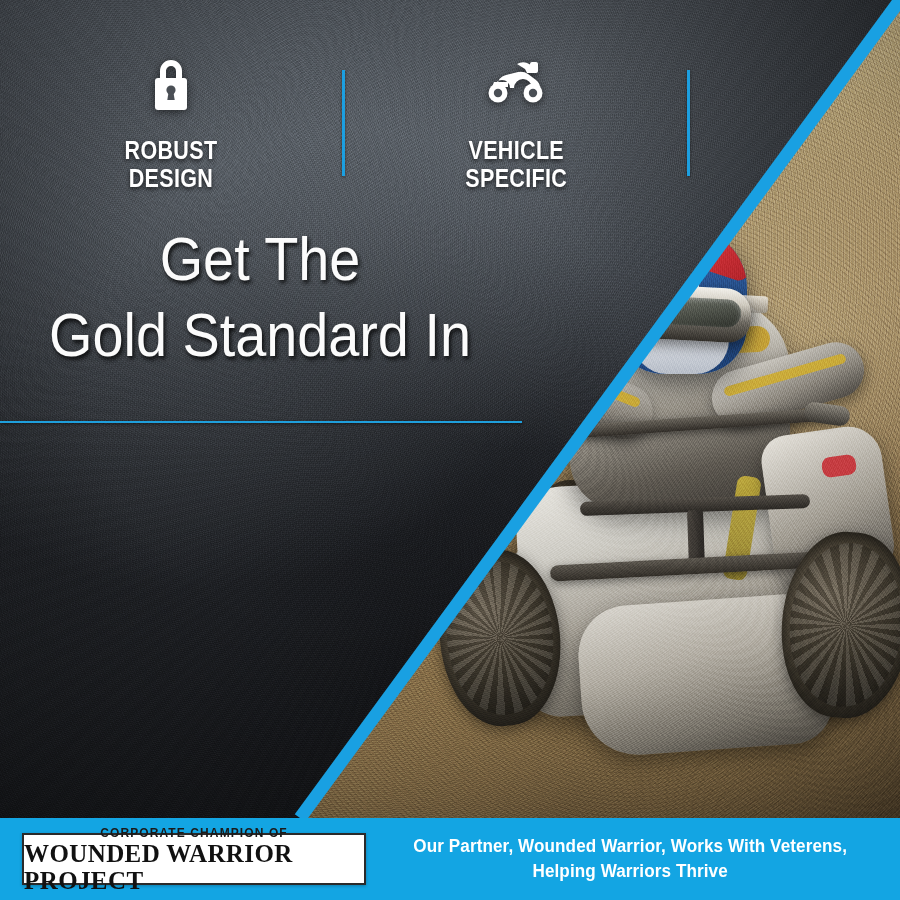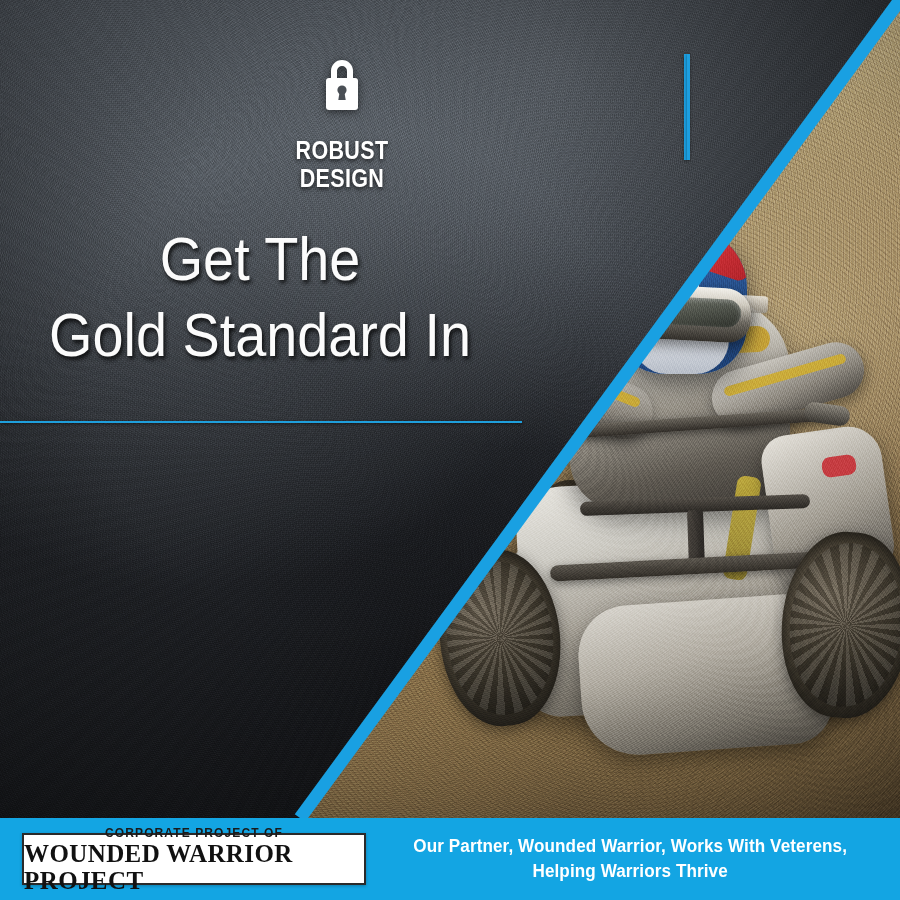--- a/index.html
+++ b/index.html
@@ -253,7 +253,7 @@
   
   .features{
     position:absolute;left:0;top:52px;width:690px;height:140px;
-    display:flex;align-items:flex-start;
+    display:flex;align-items:center;
   }
   .feature{
     flex:1;display:flex;flex-direction:column;align-items:center;

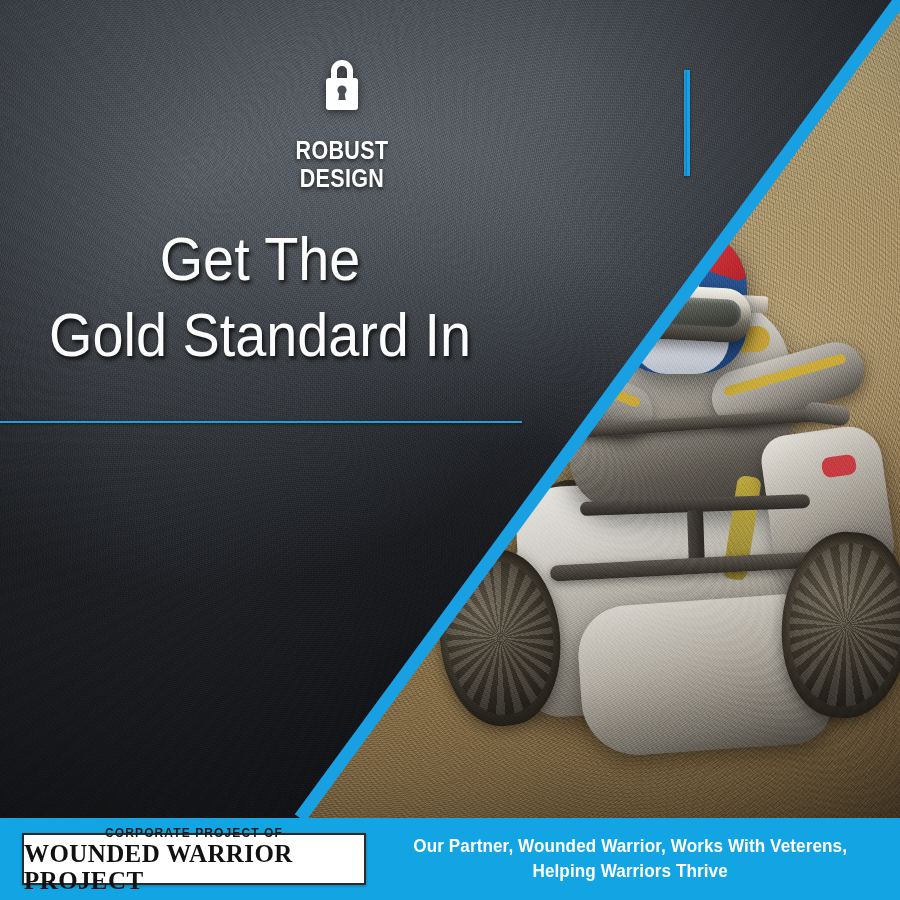--- a/index.html
+++ b/index.html
@@ -420,6 +420,22 @@
 
     <div class="feat-divider"></div>
 
+    <div class="feature">
+      <span class="feature-icon">
+        <svg width="72" height="50" viewBox="0 0 72 50">
+          <path d="M37 6 q5 -3 10 -1 l4 2 q2 1 2 3 v5 h-6 l-2 -4 z" fill="#fff"></path>
+          <rect x="50" y="4" width="8" height="11" rx="2" fill="#fff"></rect>
+          <path d="M18 30 q-2 -10 8 -13 l12 -3 q6 -1 10 2 l8 6 q4 3 4 8 h-8 a9 9 0 0 0 -18 0 h-4 a8 8 0 0 0 -16 0 z" fill="#fff"></path>
+          <path d="M14 24 h14 v5 h-16 z" fill="#fff"></path>
+          <circle cx="18" cy="35" r="9.5" fill="#fff"></circle>
+          <circle cx="18" cy="35" r="4.2" fill="#4a4f55"></circle>
+          <circle cx="53" cy="35" r="9.5" fill="#fff"></circle>
+          <circle cx="53" cy="35" r="4.2" fill="#4a4f55"></circle>
+        </svg>
+      </span>
+      <span class="feature-label">VEHICLE
+SPECIFIC</span>
+    </div>
 
     <div class="feat-divider"></div>
 

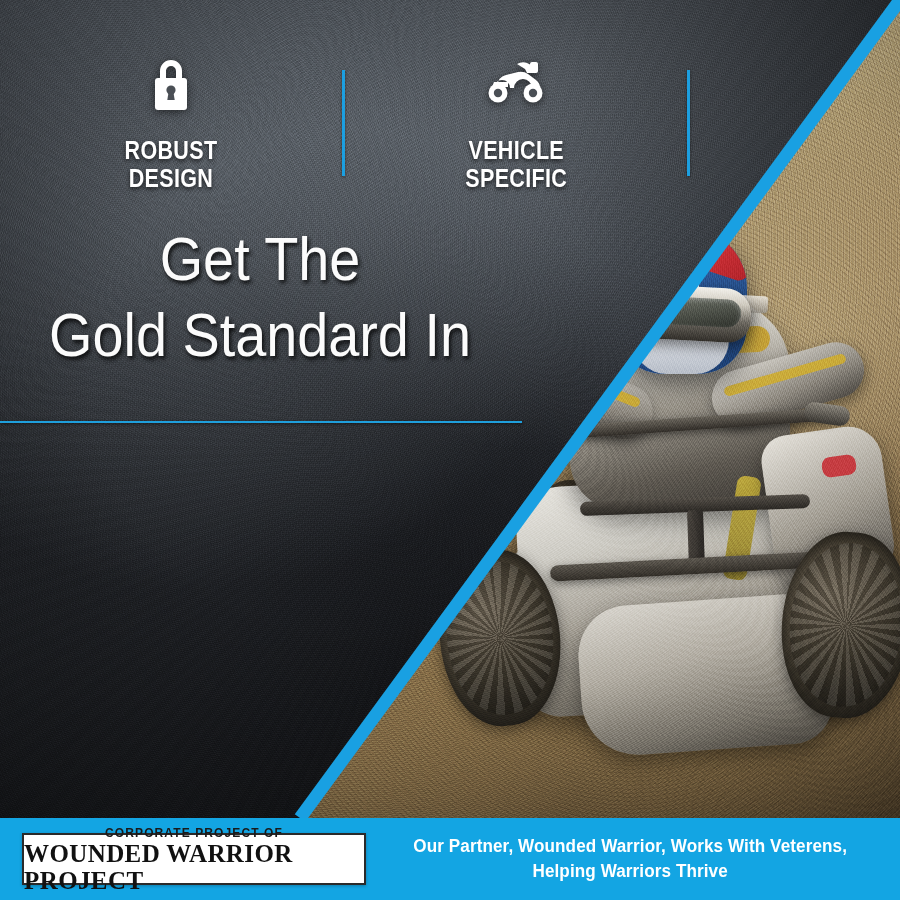--- a/index.html
+++ b/index.html
@@ -451,7 +451,7 @@
 
   <div class="footer">
     <div class="ww-logo">
-      <div class="ww-top">CORPORATE PROJECT OF</div>
+      <div class="ww-top">CORPORATE CHAMPION OF</div>
       <div class="ww-main">WOUNDED WARRIOR PROJECT</div>
     </div>
     <div class="footer-text">Our Partner, Wounded Warrior, Works With Veterens,

